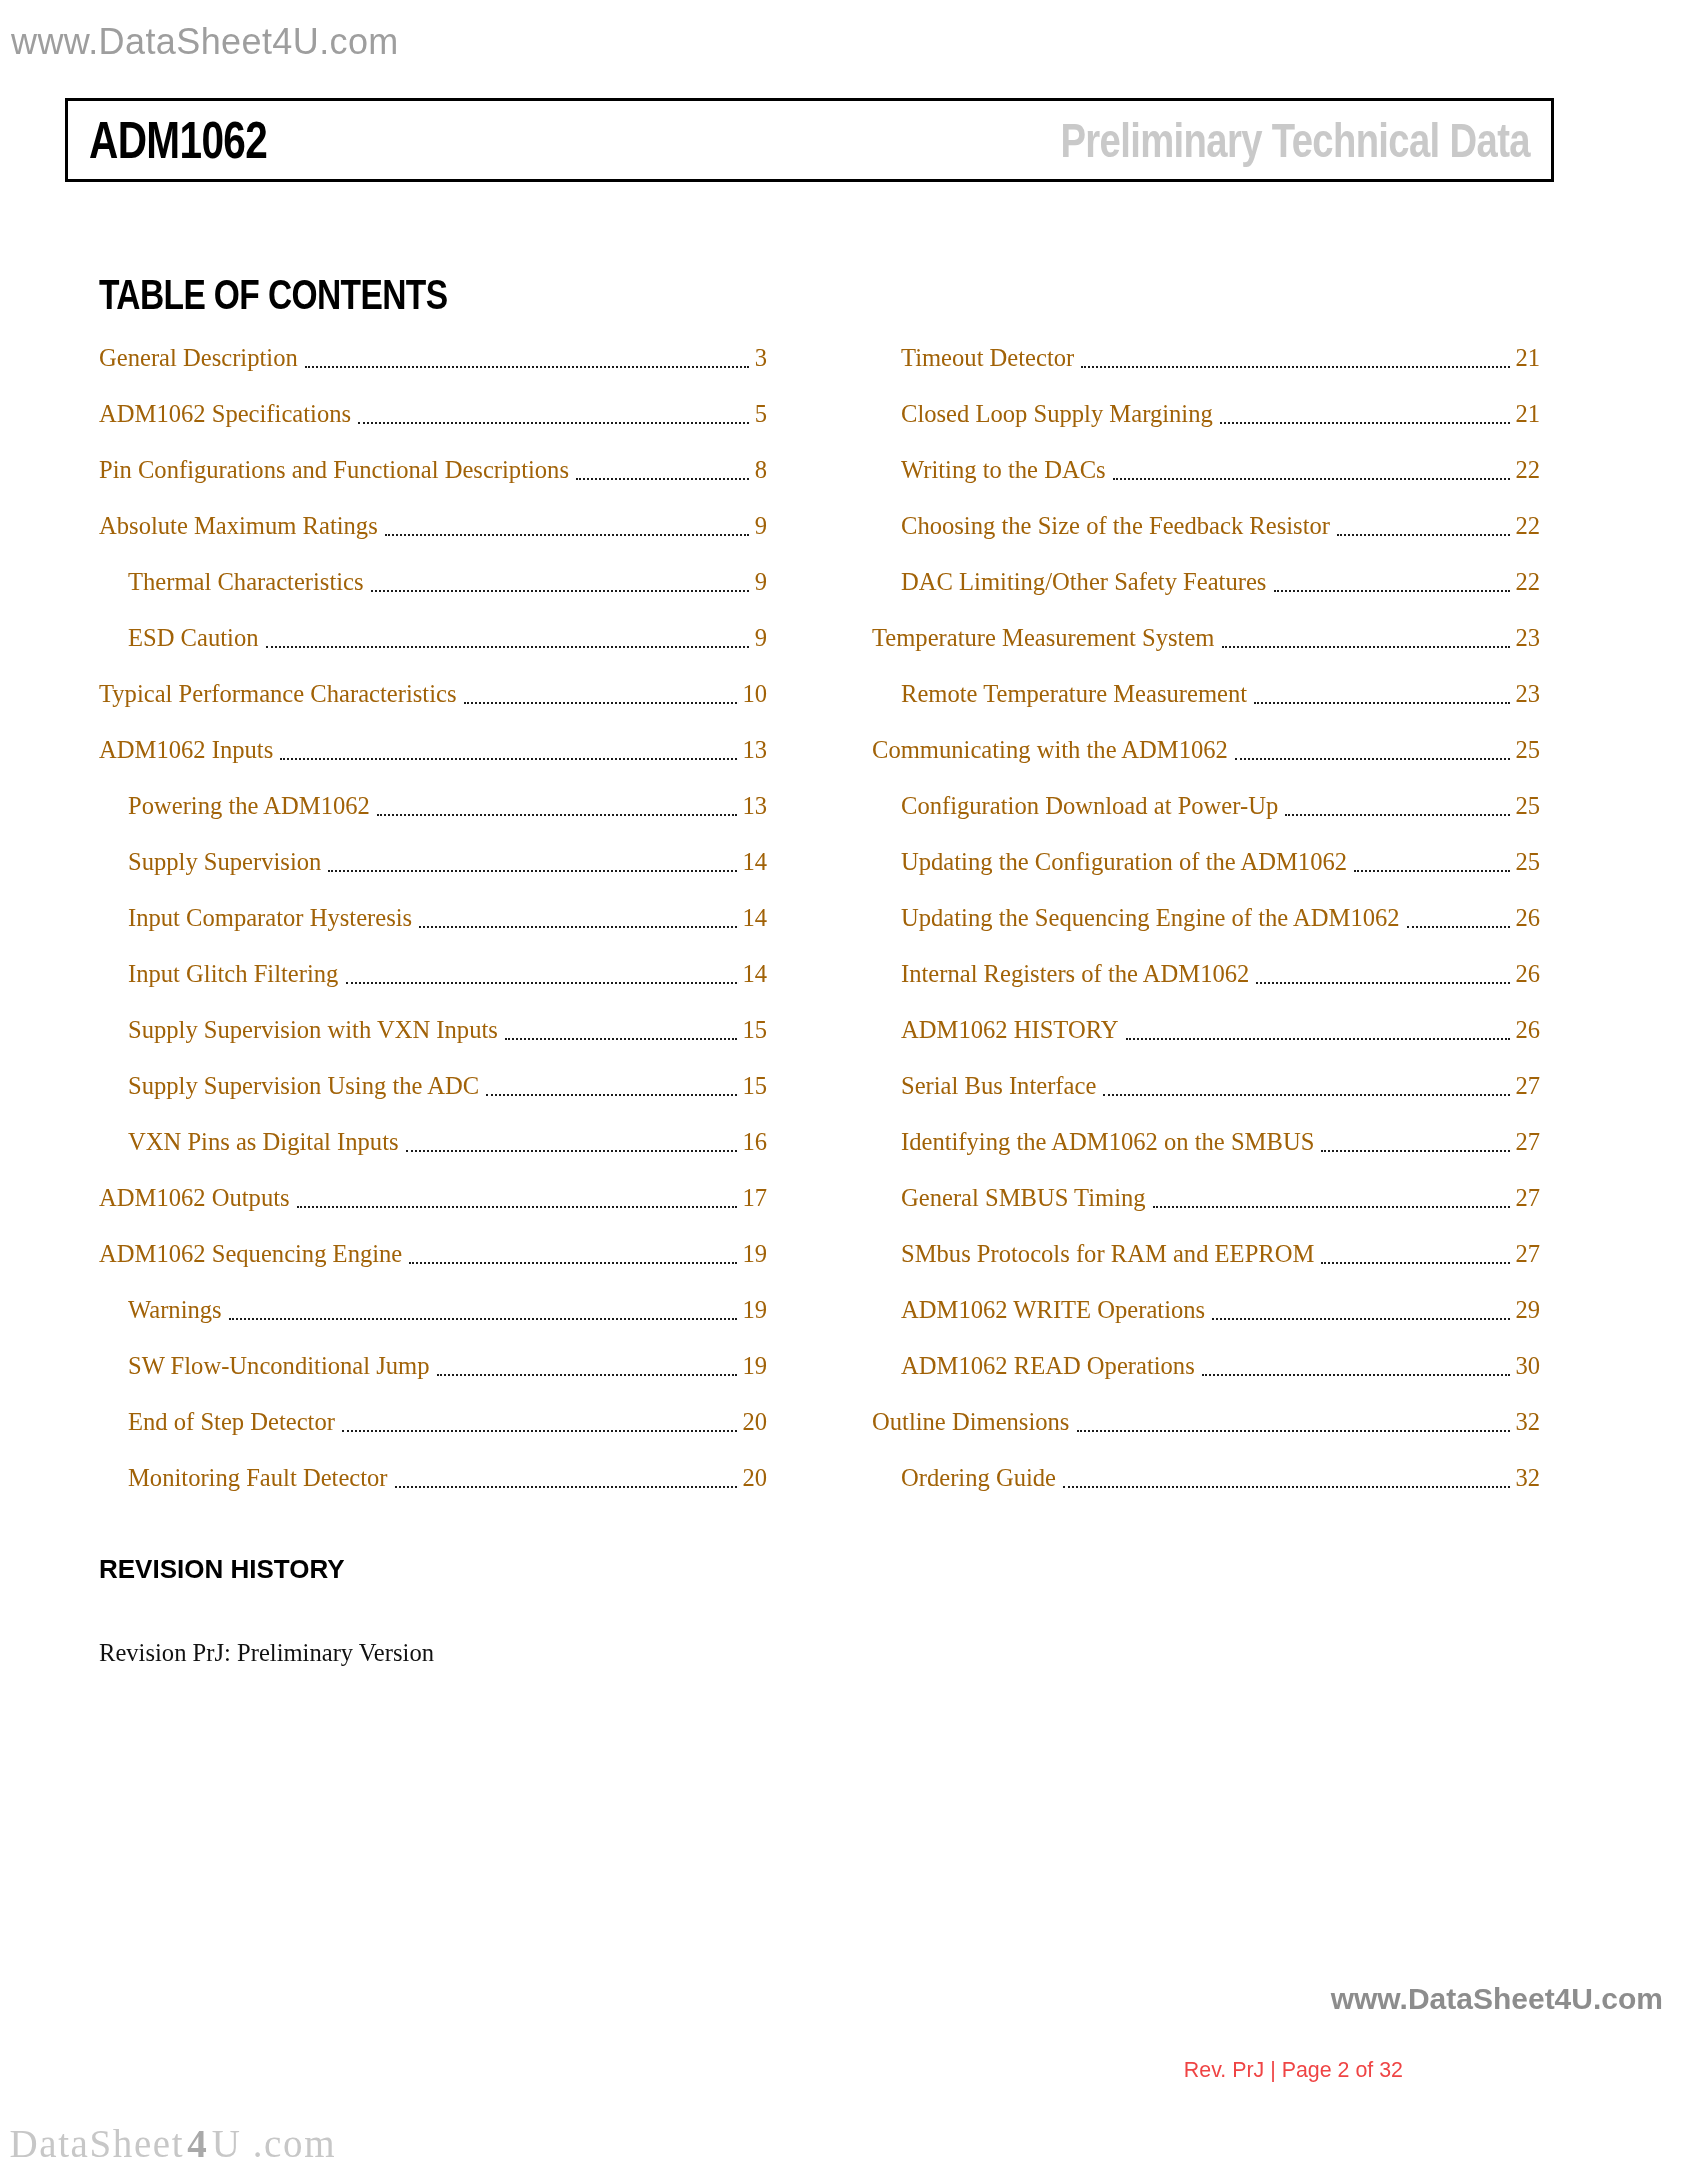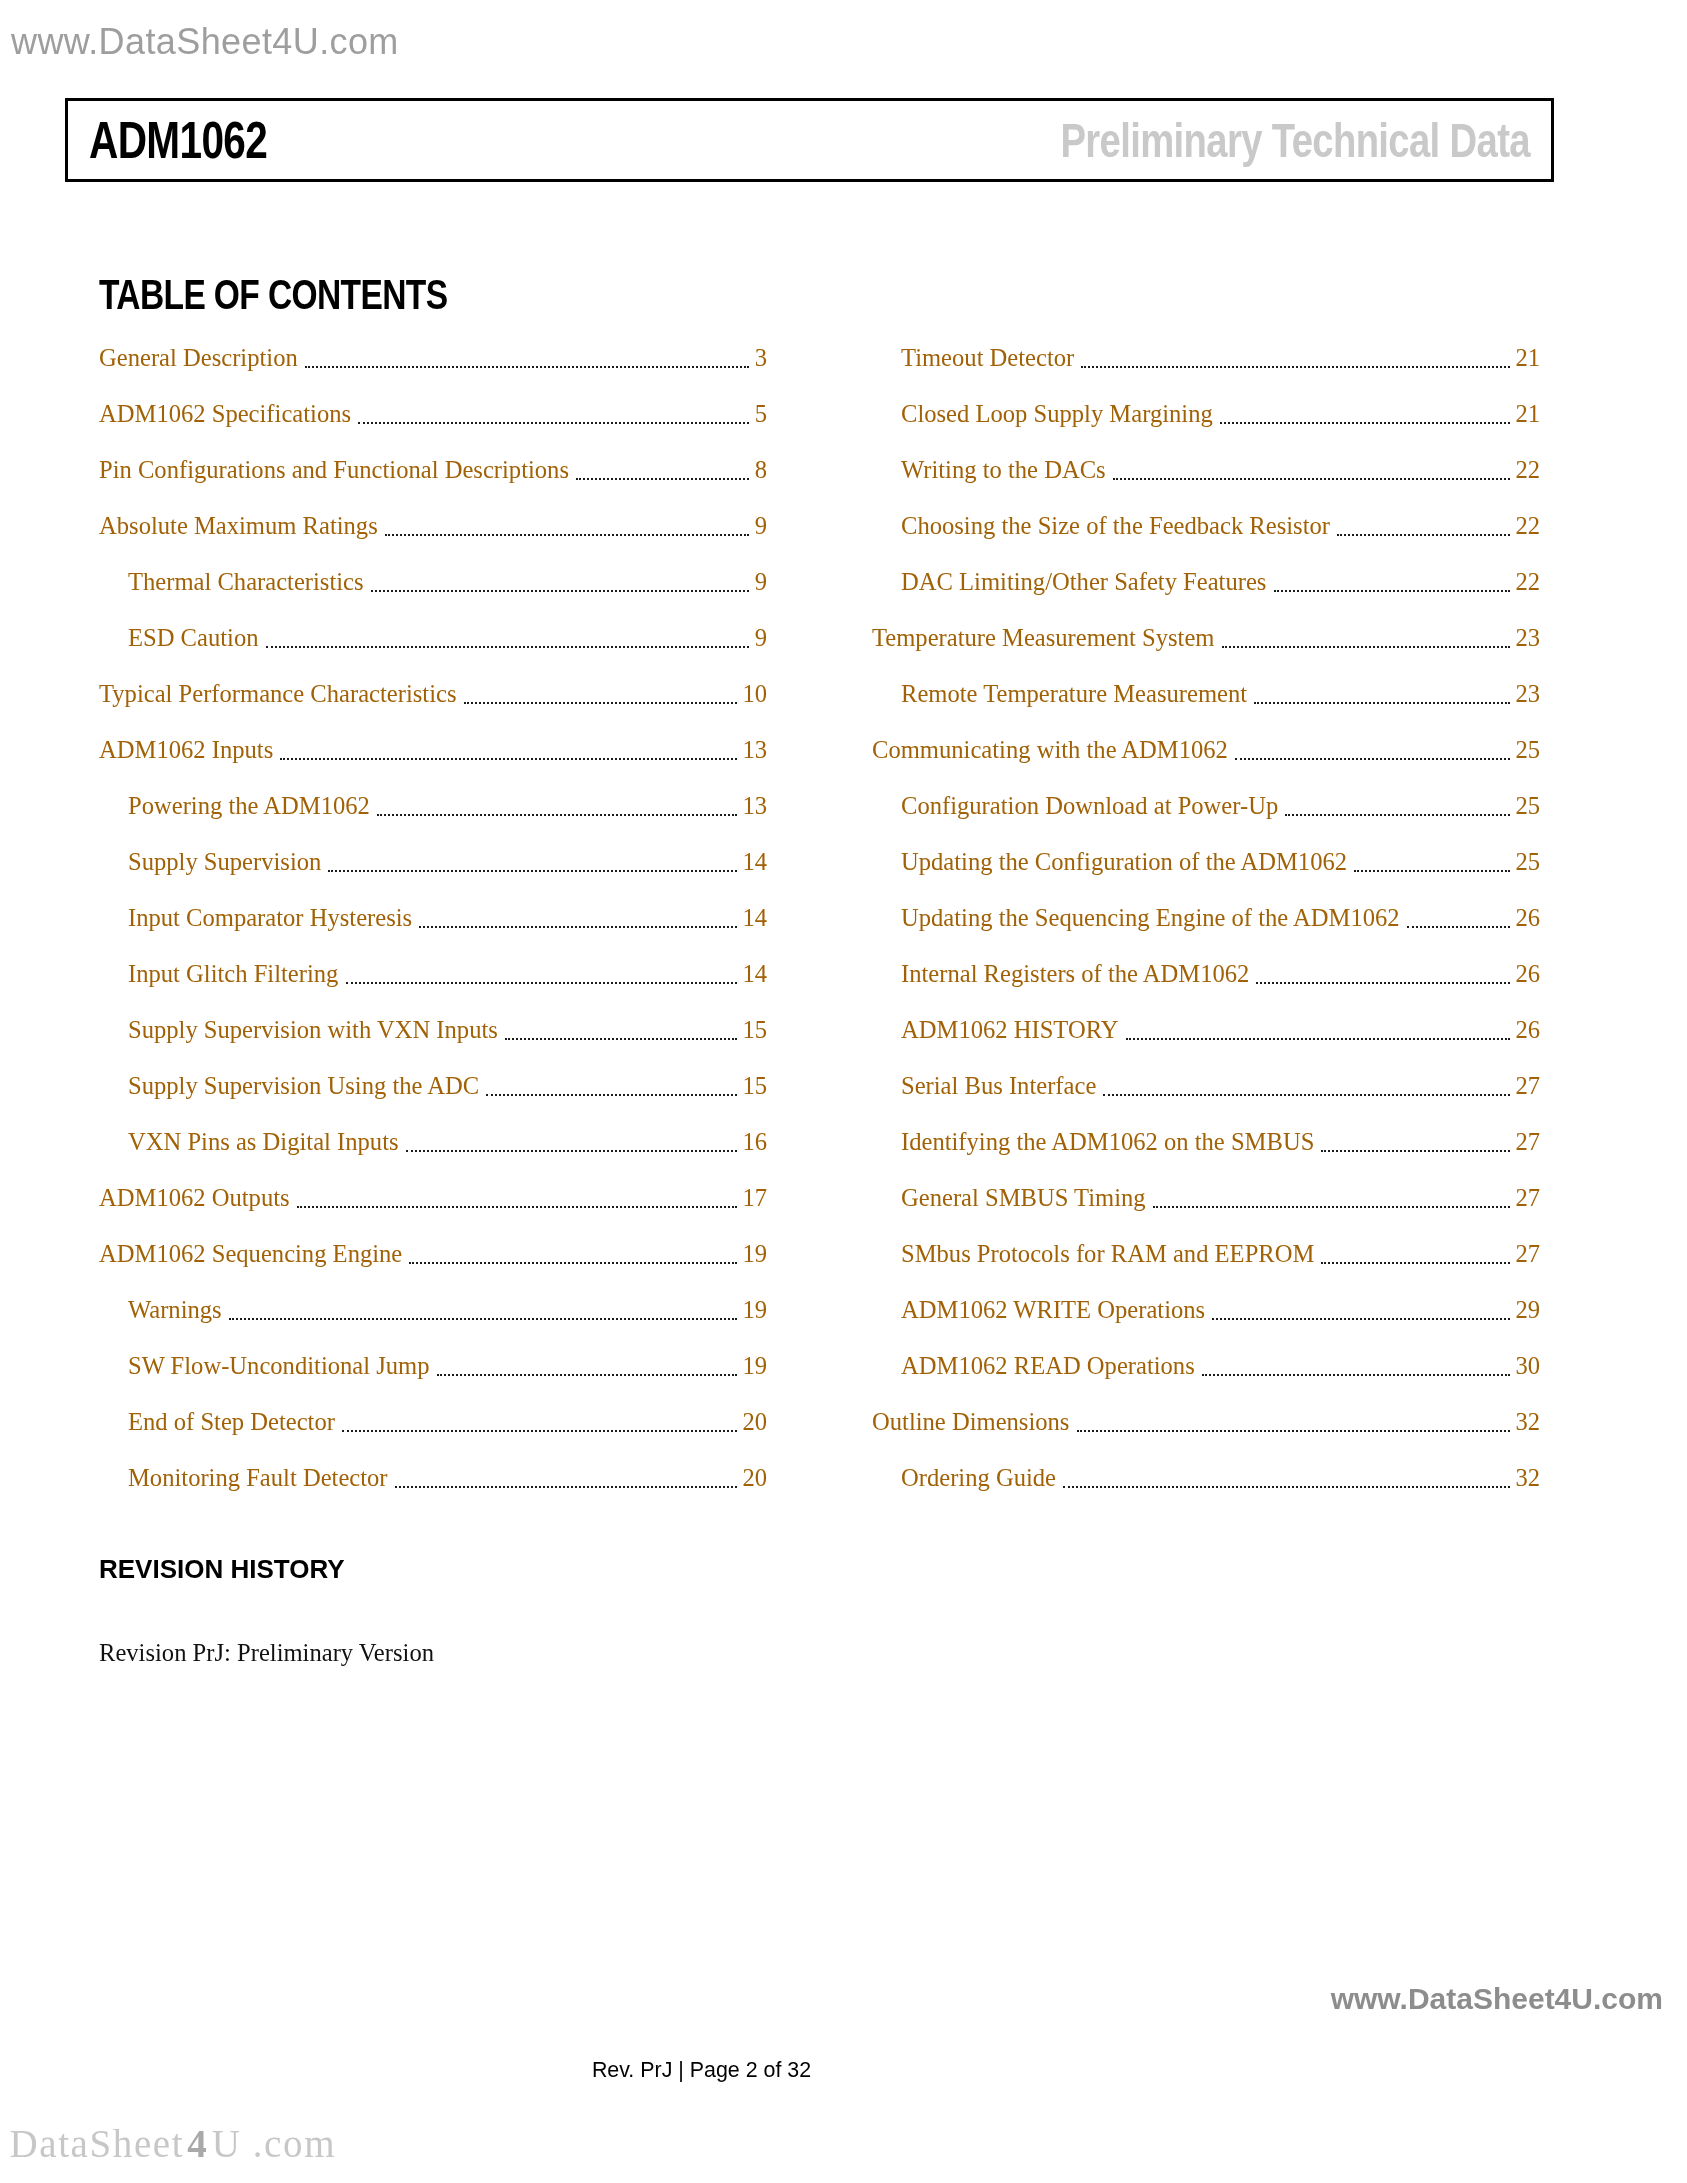--- a/index.html
+++ b/index.html
@@ -90,9 +90,9 @@
   
   .footer {
     position: absolute; left: 0; top: 2058px; width: 1403px;
-    text-align: center;
-    font-family: "Liberation Sans", sans-serif;
-    font-size: 21.4px; color: #000000;
+    text-align: right;
+    font-family: "Liberation Sans", sans-serif;
+    font-size: 21.4px; color: #ef4444;
   }
 </style>
 </head>

